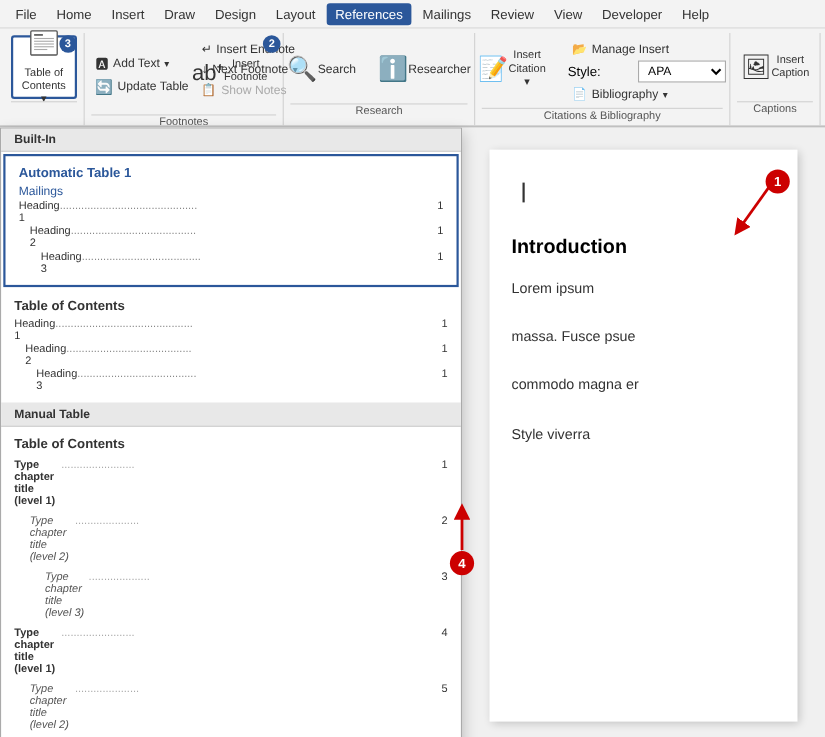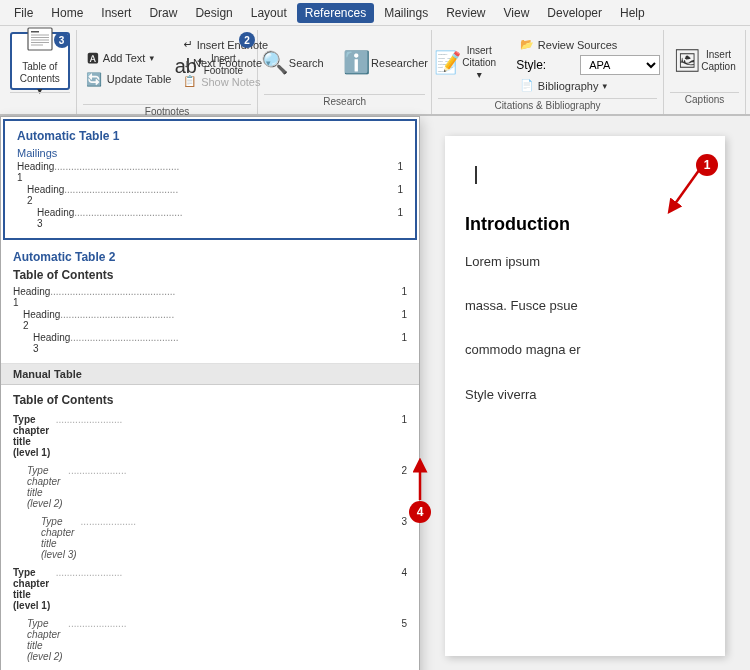--- a/index.html
+++ b/index.html
@@ -382,7 +382,7 @@
       <div class="ribbon-right-section">
         <div class="ribbon-btn-small">
           <span>📂</span>
-          <span>Review Sources</span>
+          <span>Manage Insert</span>
         </div>
         <div class="ribbon-right-row">
           <span>Style:</span>

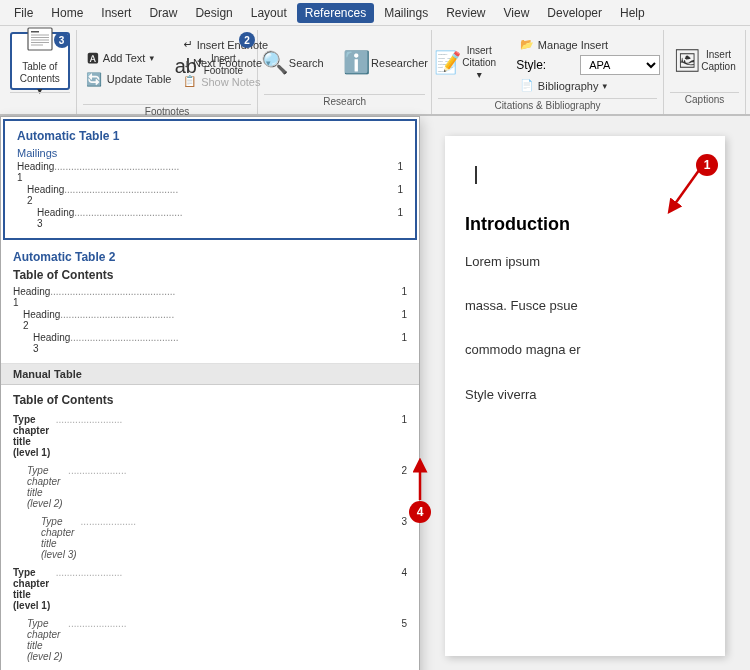--- a/index.html
+++ b/index.html
@@ -413,6 +413,7 @@
 
 <div class="dropdown-panel">
 
+  <div class="dropdown-section-label">Built-In</div>
 
   <div class="toc-option active">
     <div class="toc-title">Automatic Table 1</div>

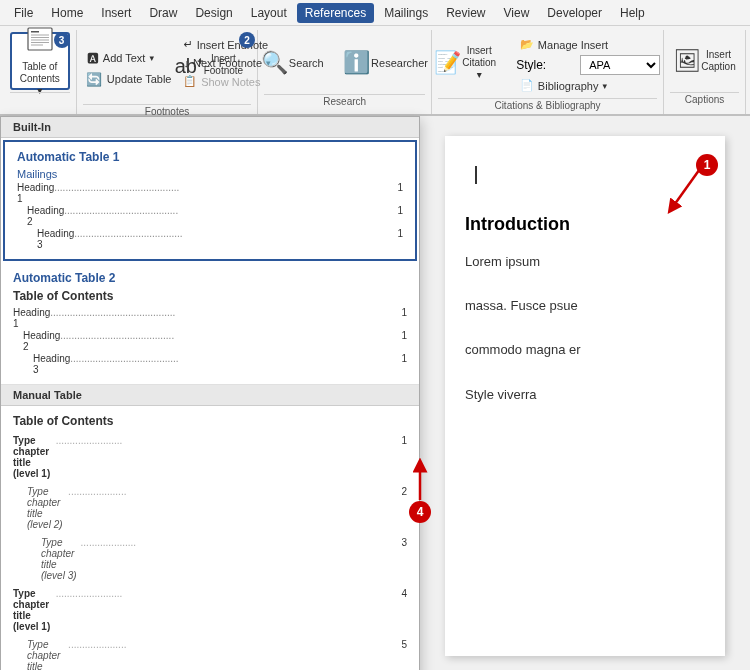--- a/index.html
+++ b/index.html
@@ -436,7 +436,6 @@
   </div>
 
   <div class="toc-option">
-    <div class="toc-title">Automatic Table 2</div>
     <div class="toc-title-dark">Table of Contents</div>
     <div class="toc-line">
       <span class="toc-heading">Heading 1</span>

